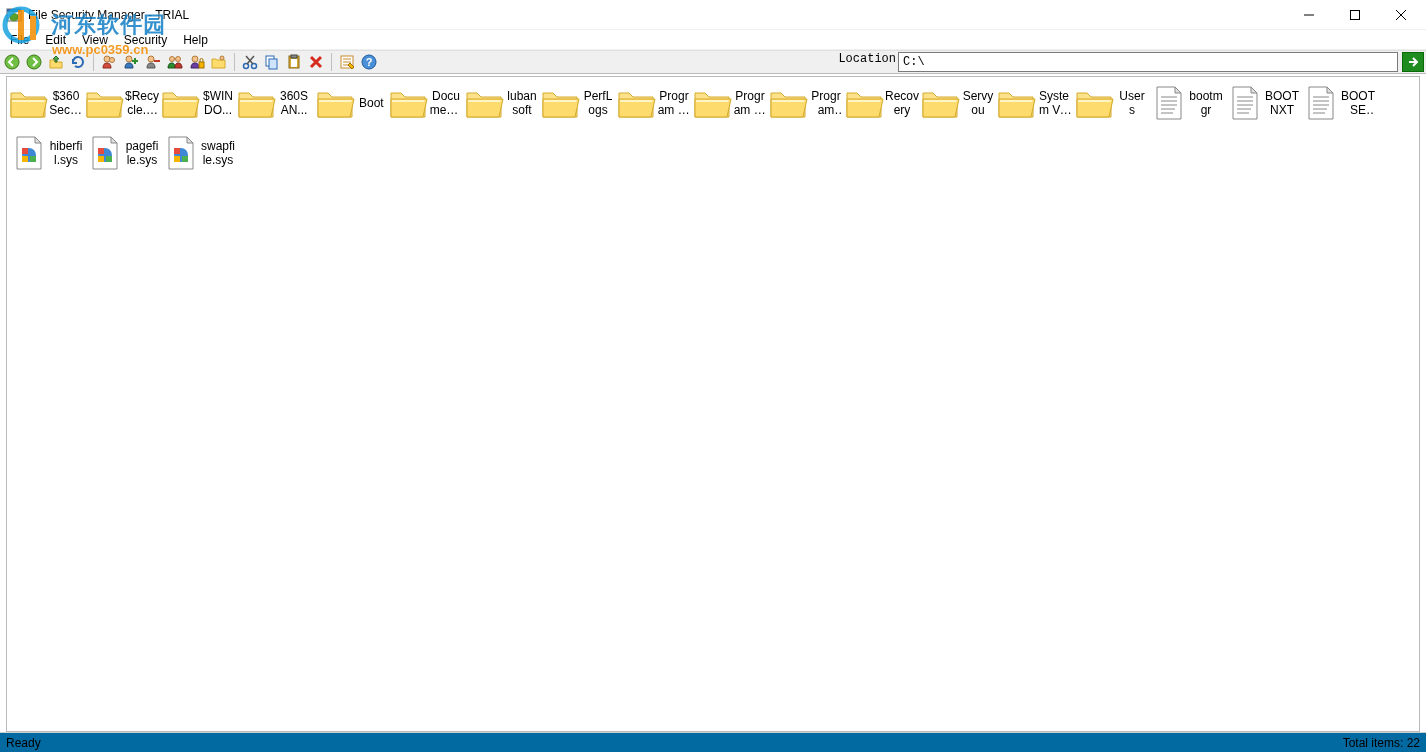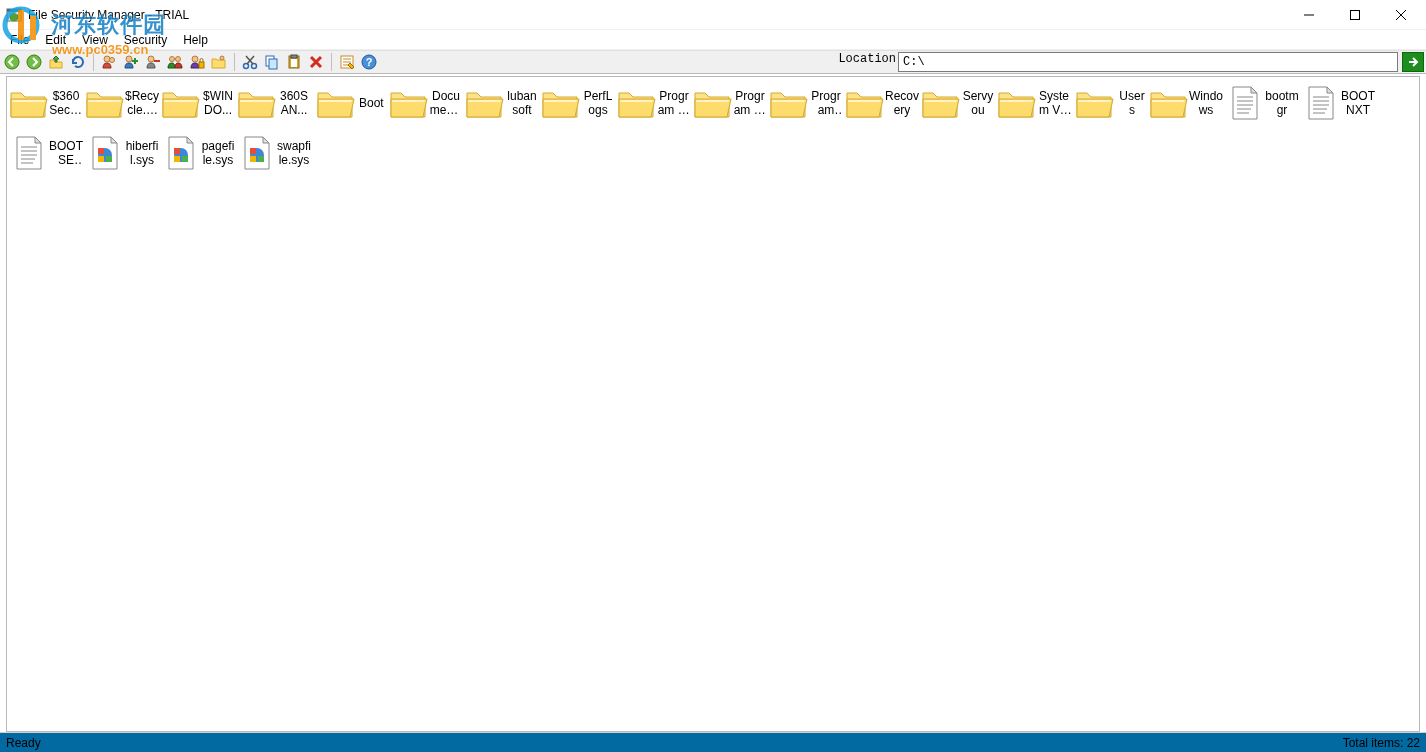--- a/index.html
+++ b/index.html
@@ -344,14 +344,6 @@
       <div class="item">
         <div class="icon-slot">
           <svg width="42" height="40" viewBox="0 0 42 40">
-            <use href="#ico-folder"></use>
-          </svg>
-        </div>
-        <div class="label">Windows</div>
-      </div>
-      <div class="item">
-        <div class="icon-slot">
-          <svg width="42" height="40" viewBox="0 0 42 40">
             <use href="#ico-doc"></use>
           </svg>
         </div>

